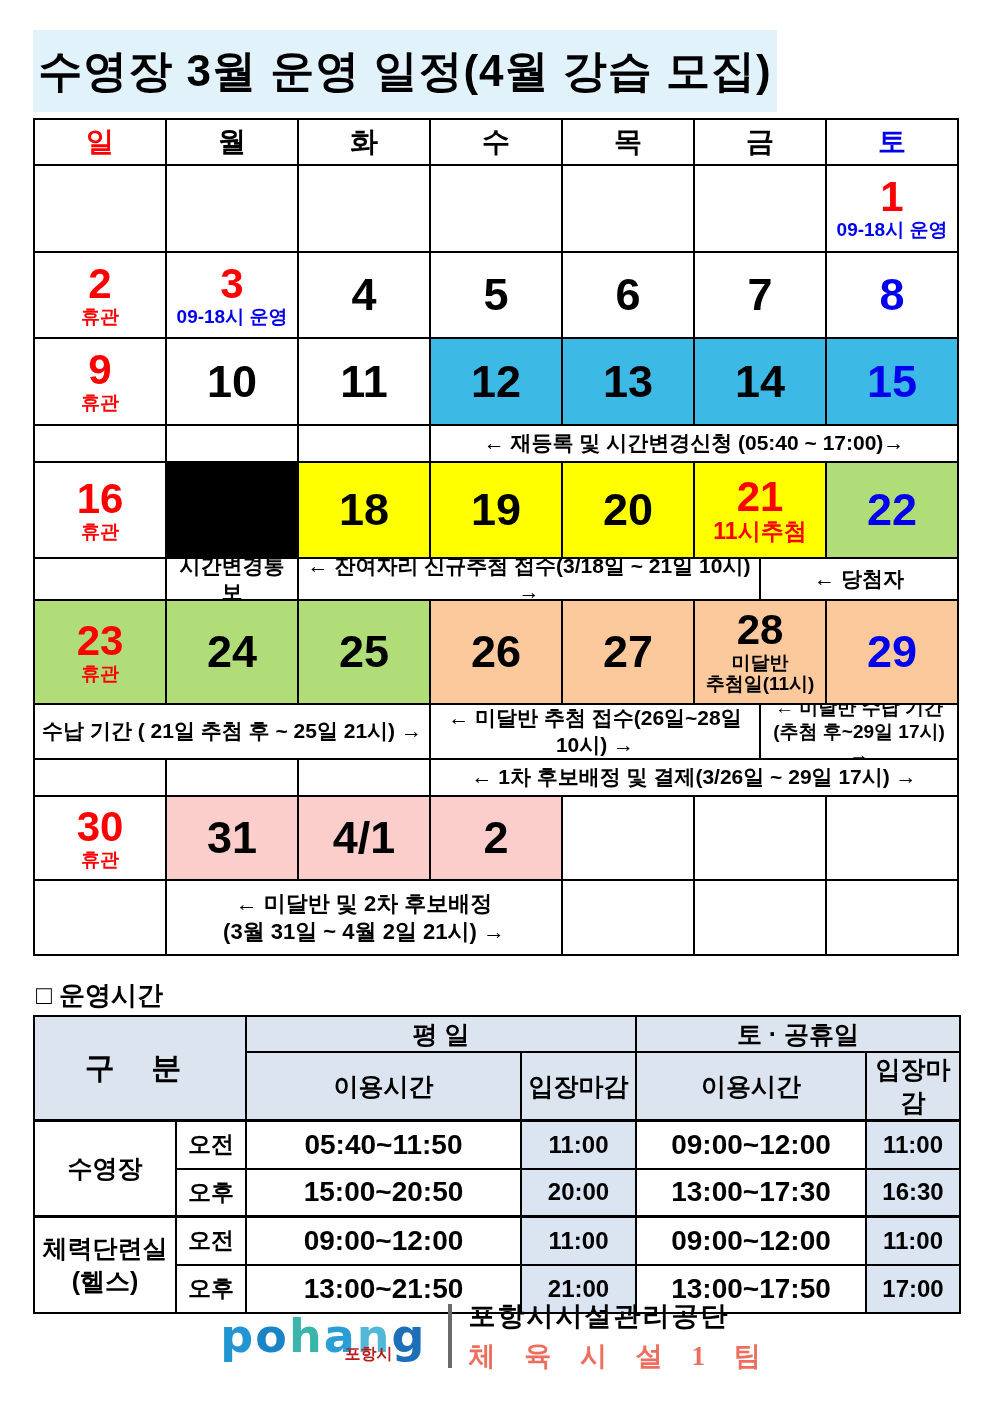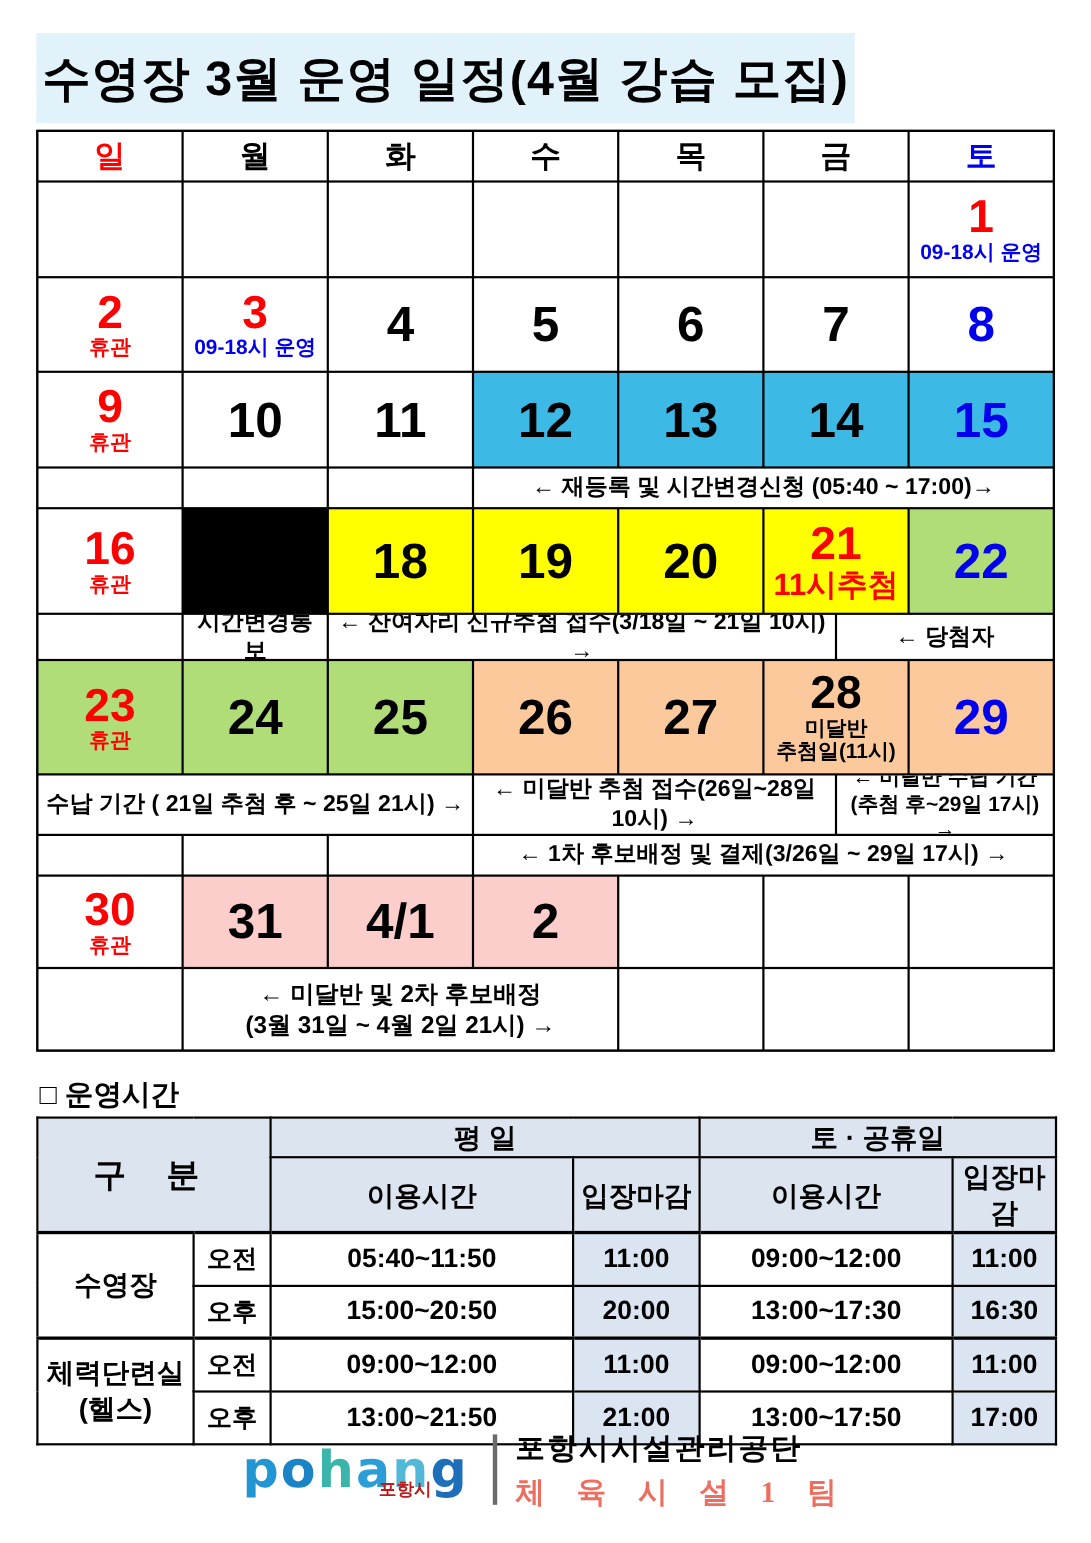--- a/index.html
+++ b/index.html
@@ -163,7 +163,7 @@
       </div>
     <div class="cell bg-yellow" style="grid-area:6/11/7/13">
       <span class="num num-sm red">21</span>
-      <span class="sub red" style="font-size:28px">11시추첨</span>
+      <span class="sub red" style="font-size:23px">11시추첨</span>
     </div>
     <div class="cell bg-green" style="grid-area:6/13/7/15">
         <span class="num blue">22</span>

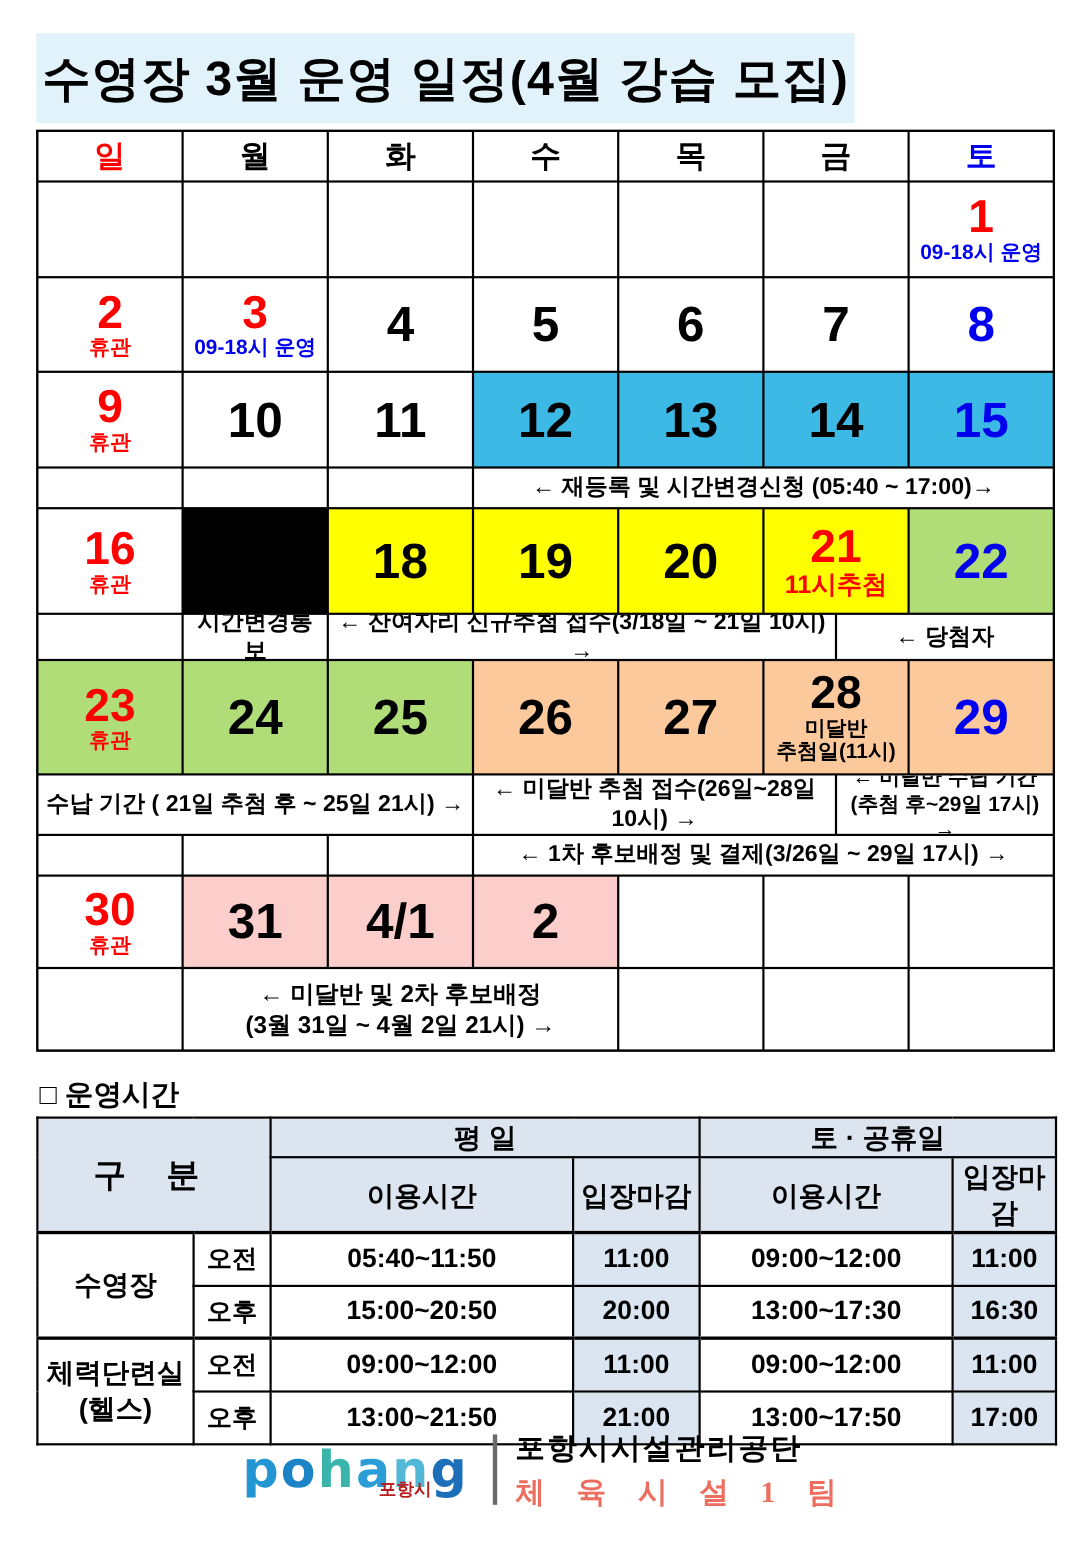--- a/index.html
+++ b/index.html
@@ -50,7 +50,7 @@
   .hours-table .gubun { font-size:30px; letter-spacing:14px; }
   .hours-table .grp { font-size:25px; white-space:pre-line; line-height:1.3; }
   .hours-table .ampm { font-size:23px; }
-  .hours-table .time { font-size:24px; }
+  .hours-table .time { font-size:28px; }
   .hours-table .dead { font-size:24px; background:var(--dead-bg); }
   .row-h1 { height:36px; } .row-h2 { height:44px;margin-left:40px; } .row-b { height:48px; }
   .thick-top td { border-top:3px solid #000; }

